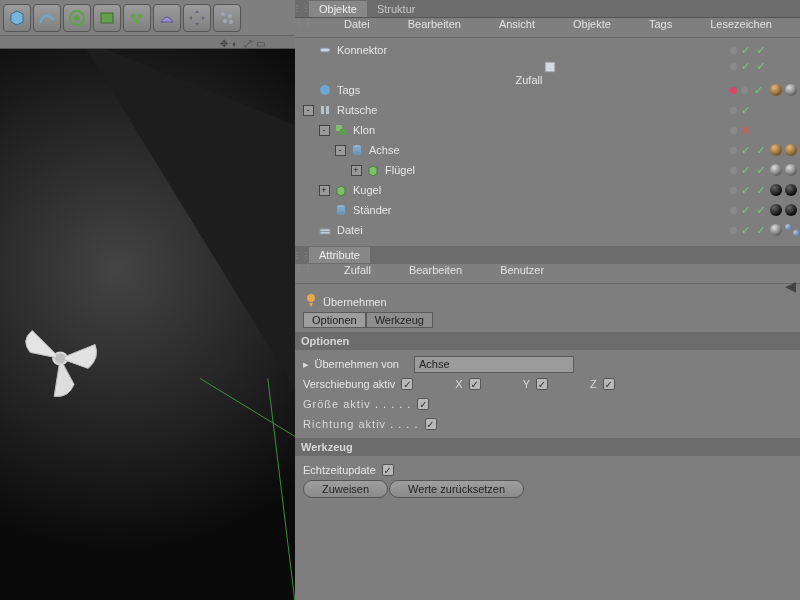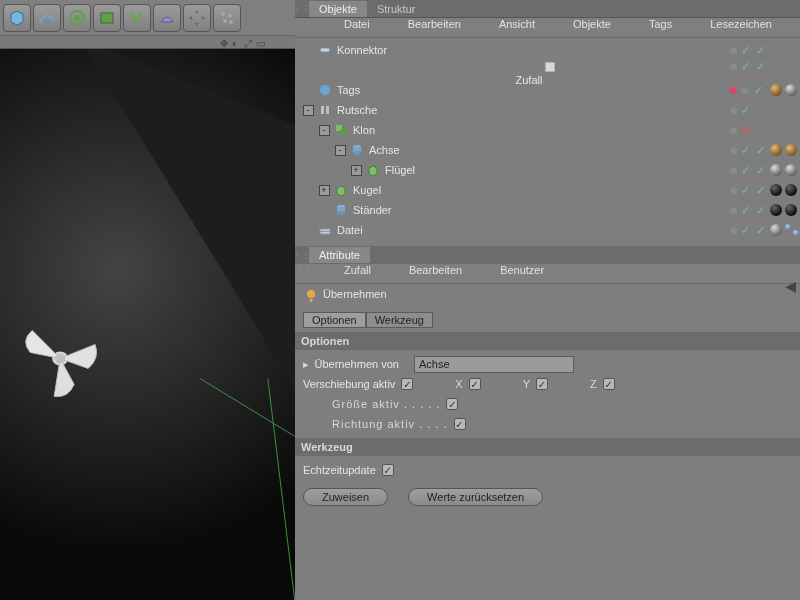--- a/index.html
+++ b/index.html
@@ -60,7 +60,7 @@
   .attr-sec { padding:4px 6px 8px 8px; }
   .sec-h { height:18px; background:#6c6c6c; display:flex; align-items:center; padding-left:6px; font-weight:bold;
            margin:4px -6px 4px -8px; }
-  .opt-try { display:flex; align-items:flex-start; height:20px; }
+  .opt-try { display:flex; align-items:flex-end; height:20px; }
   .field { height:17px; background:#9b9b9b; border:1px solid #5a5a5a; padding:1px 4px; color:#222; min-width:160px;}
   .label { color:#e6e6e6; }
   .tabs2 { display:flex; margin:4px 0 0 0;}

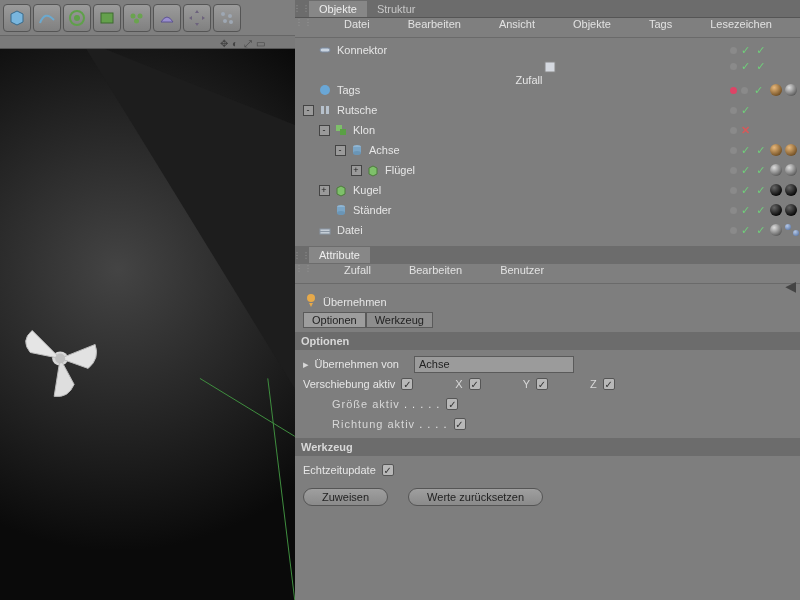--- a/index.html
+++ b/index.html
@@ -69,7 +69,7 @@
   .row { display:flex; align-items:center; height:20px; gap:6px;}
   .cb  { width:12px;height:12px; background:#b8b8b8; border:1px solid #555; border-radius:2px;
          display:flex;align-items:center;justify-content:center; color:#333; font-size:10px;}
-  .dots-label{ color:#e6e6e6; letter-spacing:1px;margin-left:29px;}
+  .dots-label{ color:#e6e6e6; letter-spacing:1px;}
   .gapx{ width:30px; }
   .btn { height:18px; padding:0 18px; background:linear-gradient(#9f9f9f,#8a8a8a);
          border:1px solid #555; border-radius:9px; color:#222; display:flex;align-items:center;}

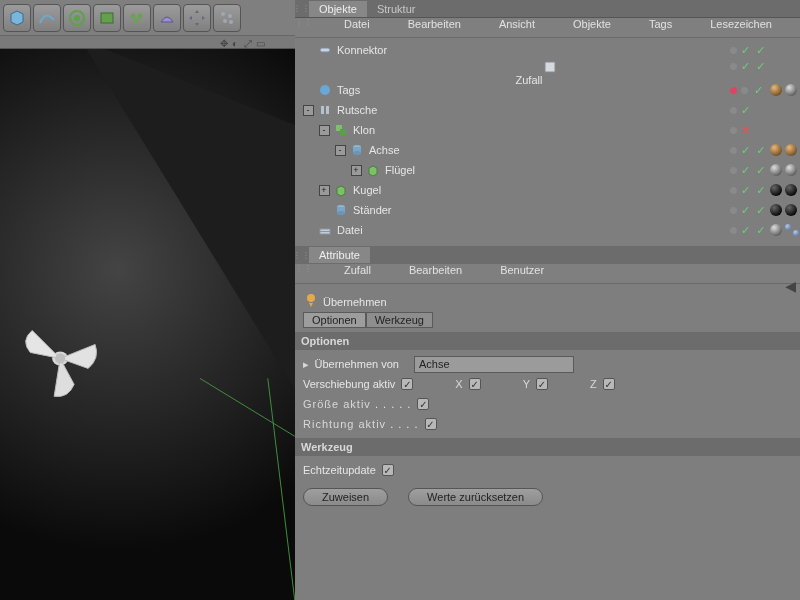--- a/index.html
+++ b/index.html
@@ -73,7 +73,7 @@
   .gapx{ width:30px; }
   .btn { height:18px; padding:0 18px; background:linear-gradient(#9f9f9f,#8a8a8a);
          border:1px solid #555; border-radius:9px; color:#222; display:flex;align-items:center;}
-  .btns{ display:flex; gap:20px; margin-top:8px;}
+  .btns{ display:flex; gap:1px; margin-top:0;}
   .arrow-left { position:absolute; right:4px; top:278px; color:#444; font-size:14px;}
   .toprow-icon{ width:16px;height:16px; margin-right:4px;}
 </style>

